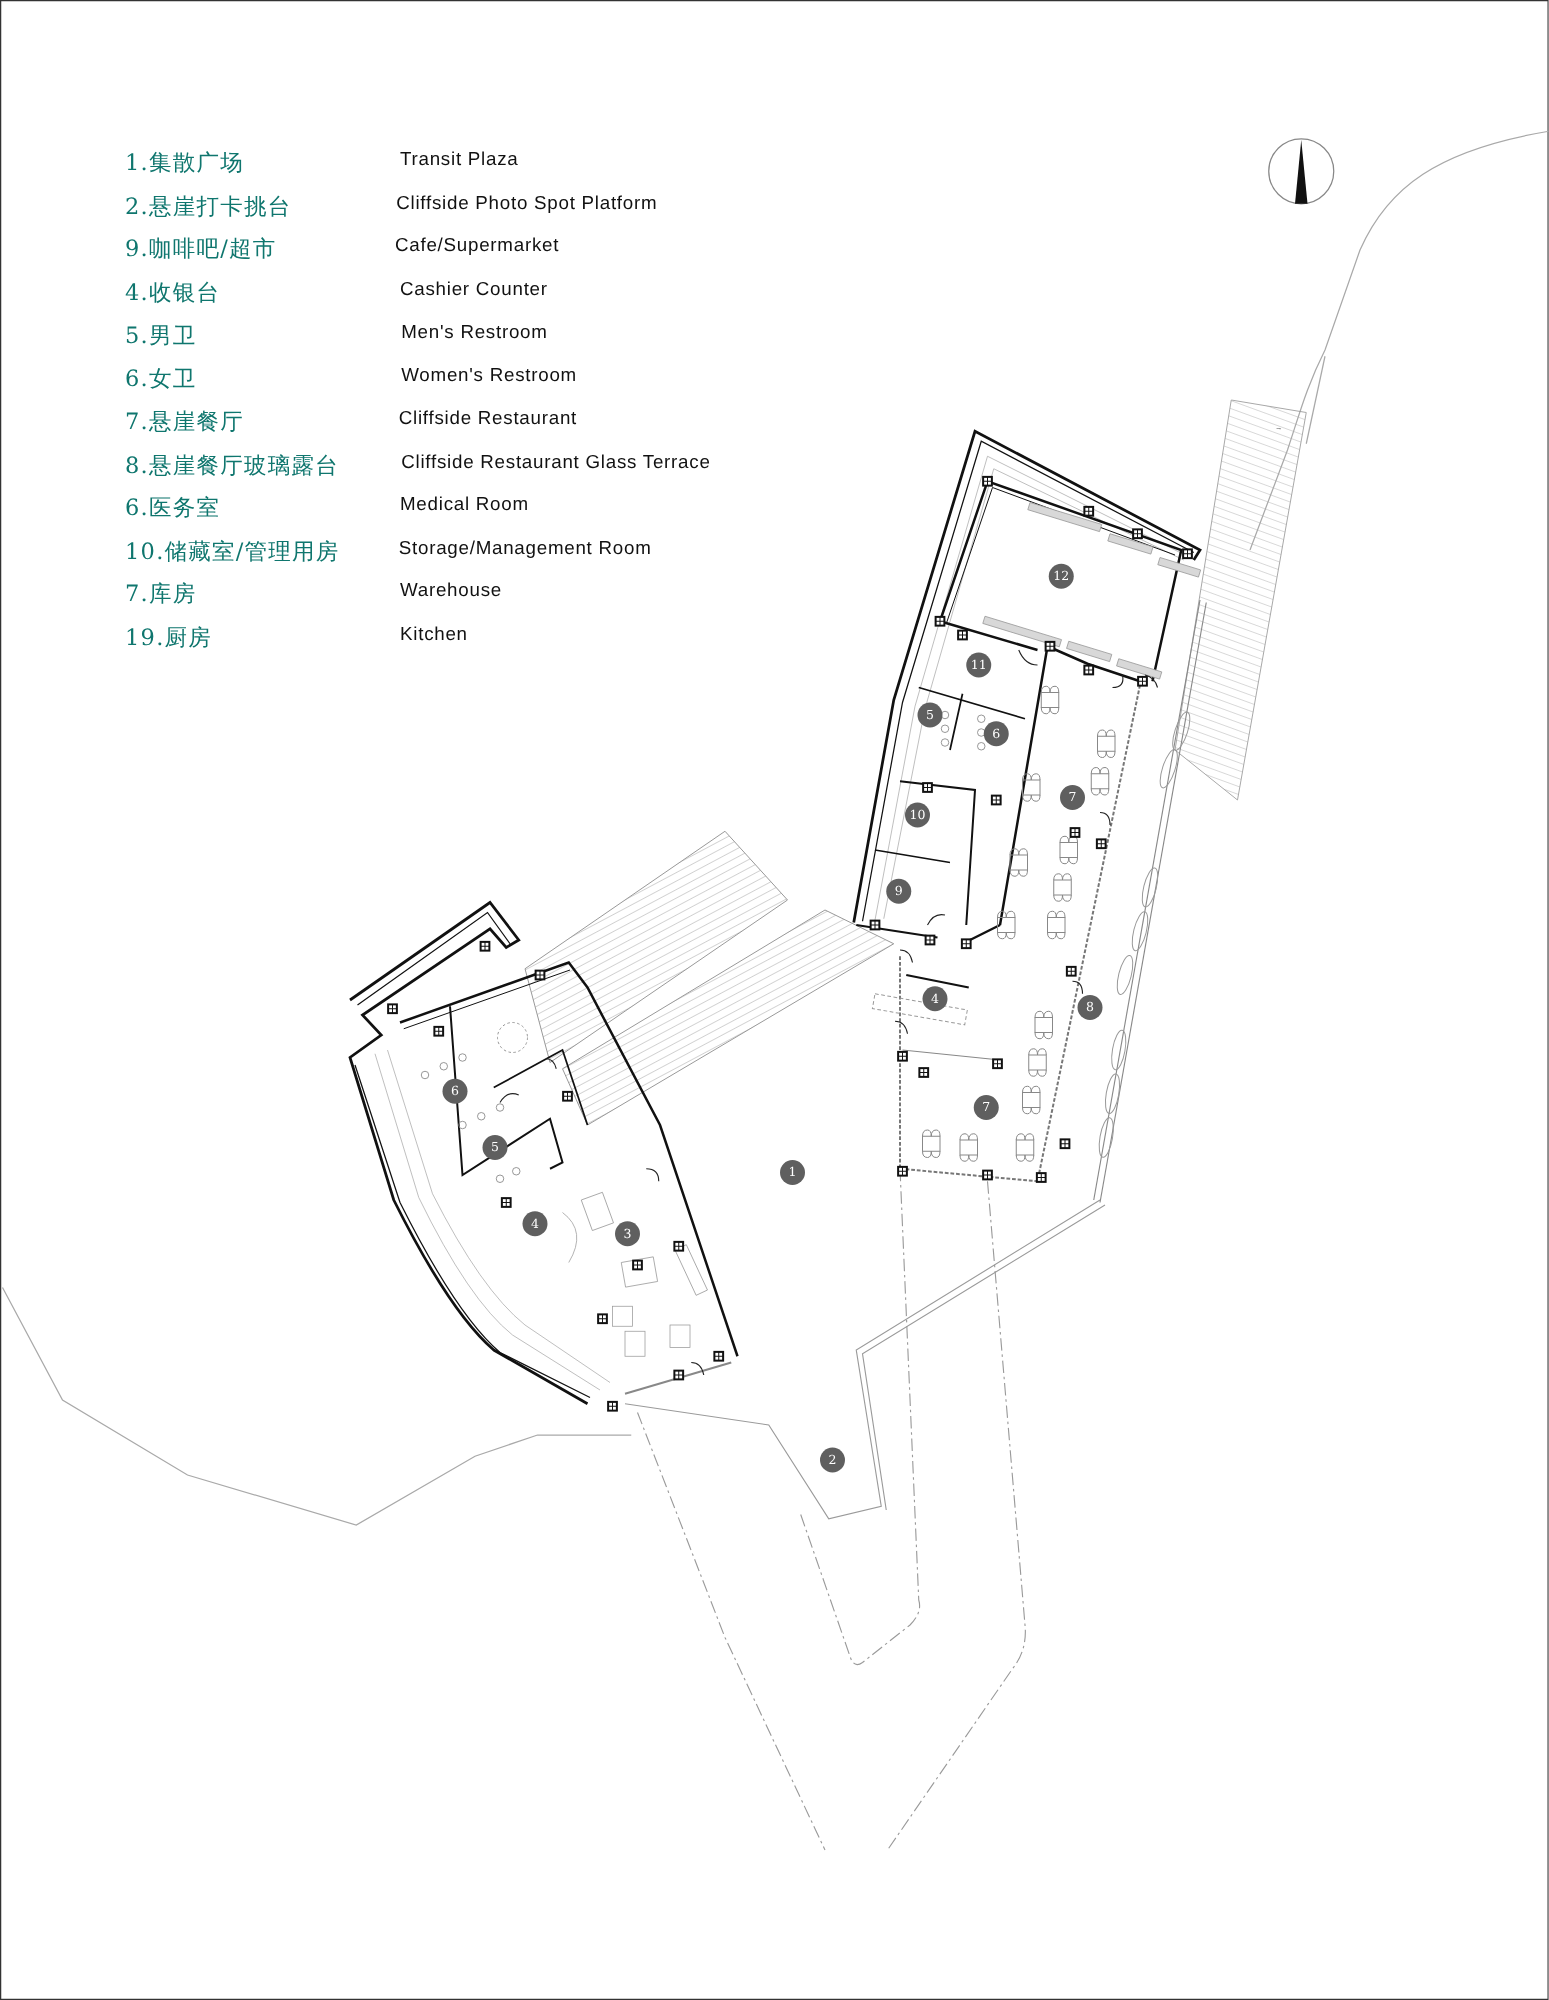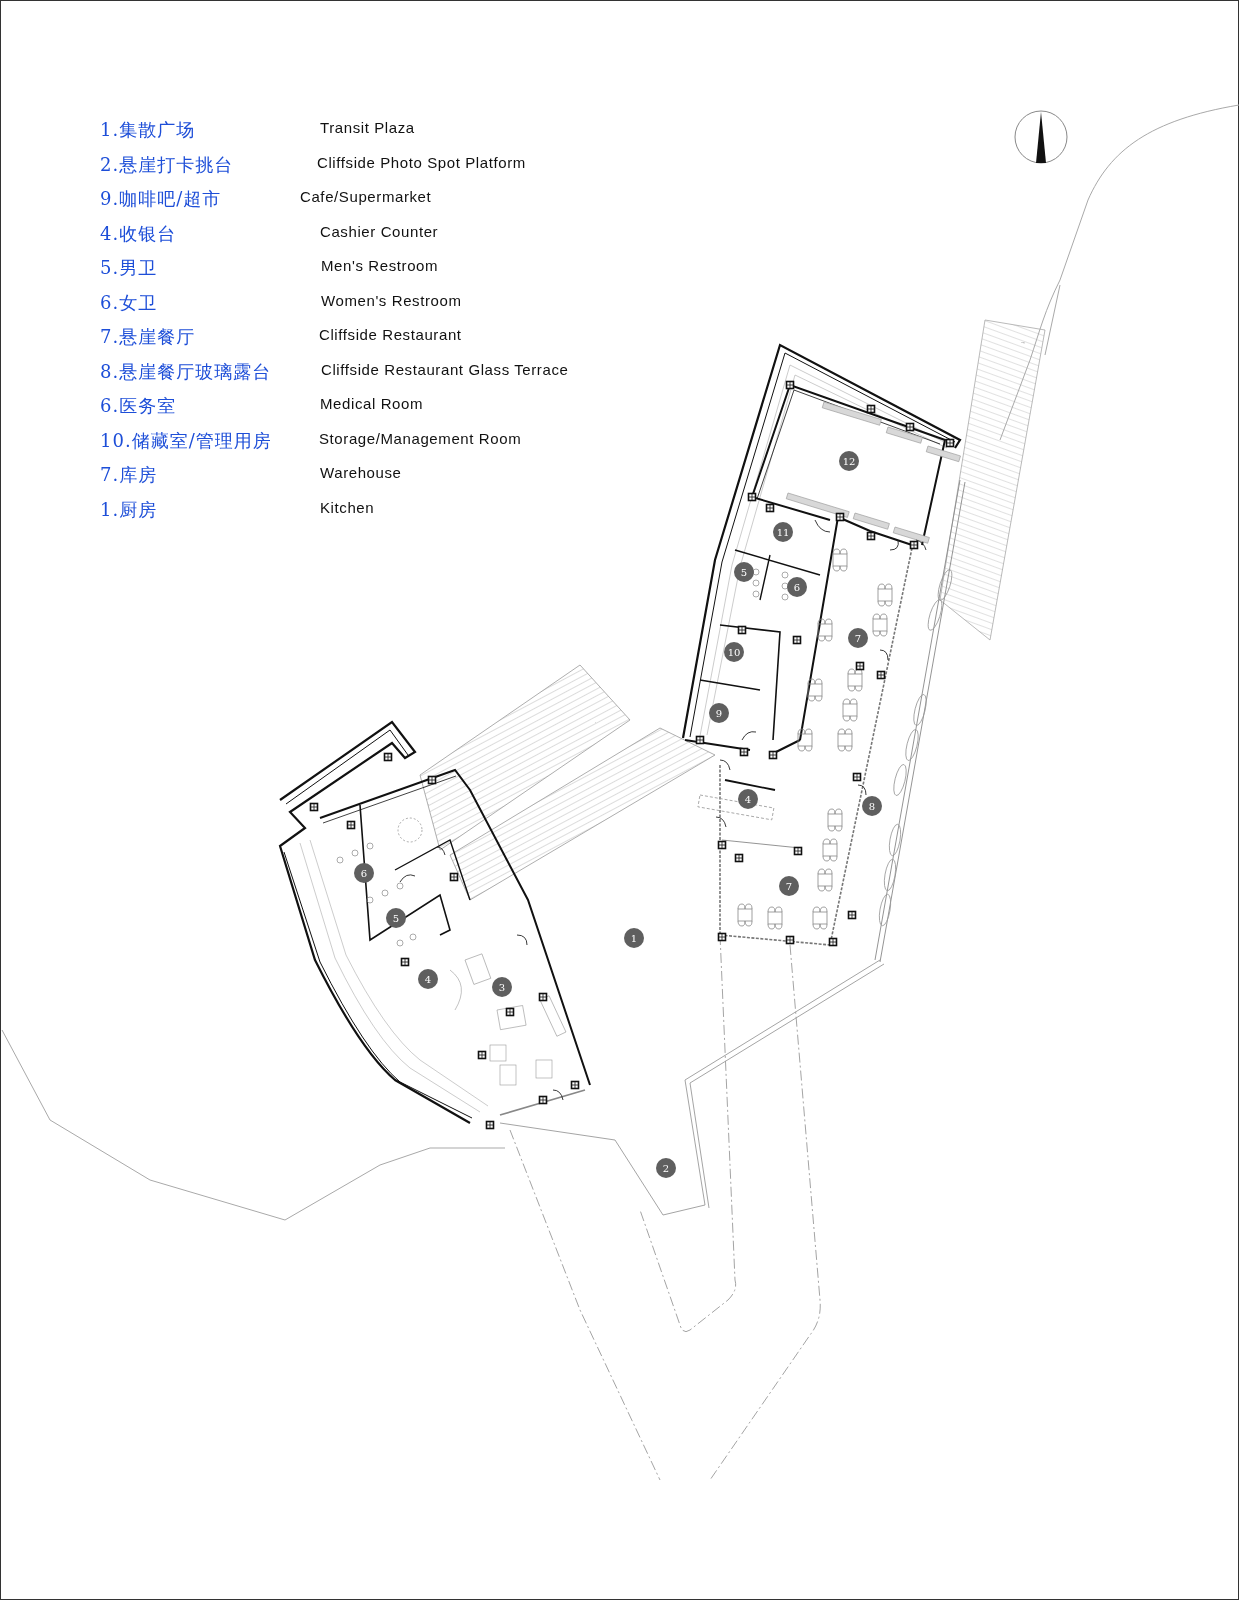--- a/index.html
+++ b/index.html
@@ -7,7 +7,7 @@
   .frame { position: absolute; left: 0; top: 0; width: 1237px; height: 1598px; border: 1px solid #333; box-sizing: content-box; }
   .legend { position: absolute; left: 100px; top: 118px; }
   .legend-row { position: relative; height: 34.5px; }
-  .legend-cn { position: absolute; left: 0; top: 0; font-family: "DejaVu Serif", serif; font-size: 18px; color: #1d4ed8; letter-spacing: 1px; white-space: nowrap; }
+  .legend-cn { position: absolute; left: 0; top: 0; font-family: "DejaVu Serif", serif; font-size: 18px; color: #0f766e; letter-spacing: 1px; white-space: nowrap; }
   .legend-en { position: absolute; left: 220px; top: 1px; font-family: "Liberation Sans", sans-serif; font-size: 15px; color: #111; letter-spacing: 0.6px; white-space: nowrap; }
   svg.plan { position: absolute; left: 0; top: 0; }
   .marker circle { fill: #5f5f5f; }

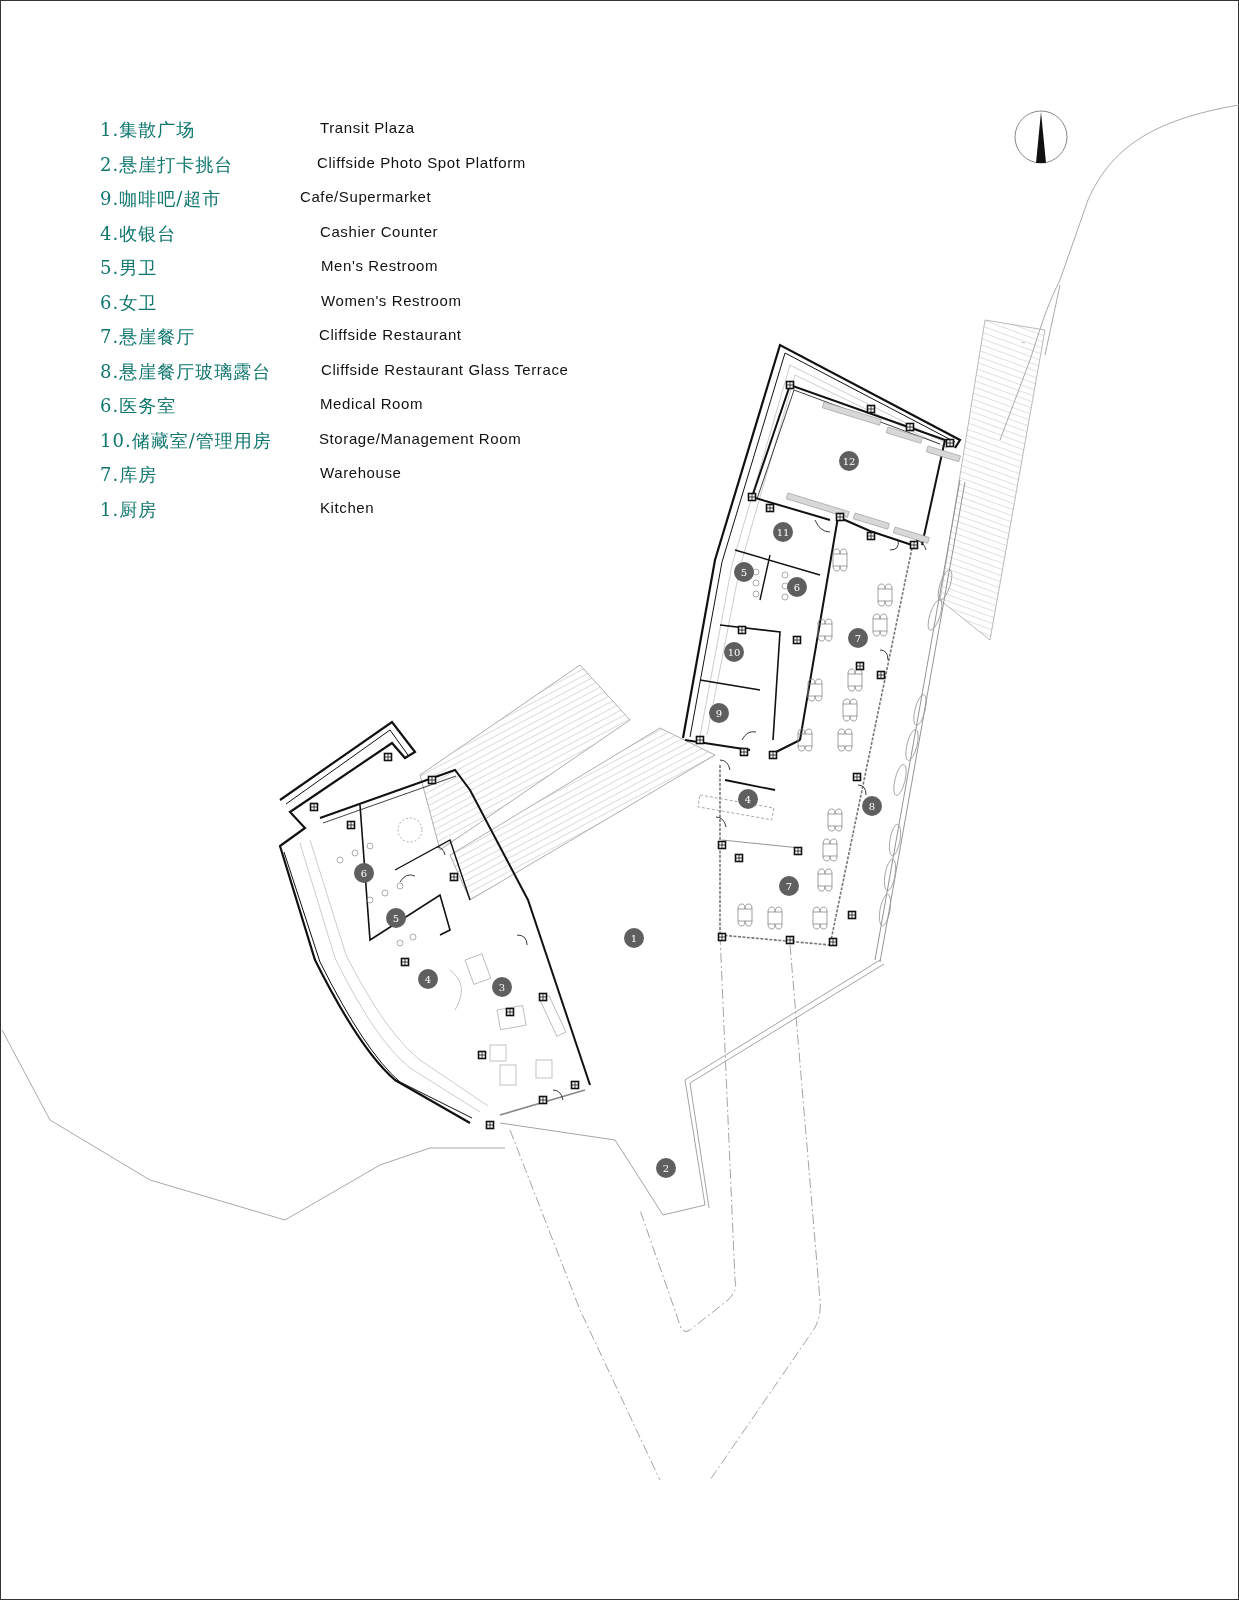--- a/index.html
+++ b/index.html
@@ -29,7 +29,7 @@
     </div>
   <div class="legend-row">
       <span class="legend-cn">9.咖啡吧/超市</span>
-      <span class="legend-en" style="left:200px">Cafe/Supermarket</span>
+      <span class="legend-en" style="left:216px">Cafe/Supermarket</span>
     </div>
   <div class="legend-row">
       <span class="legend-cn">4.收银台</span>

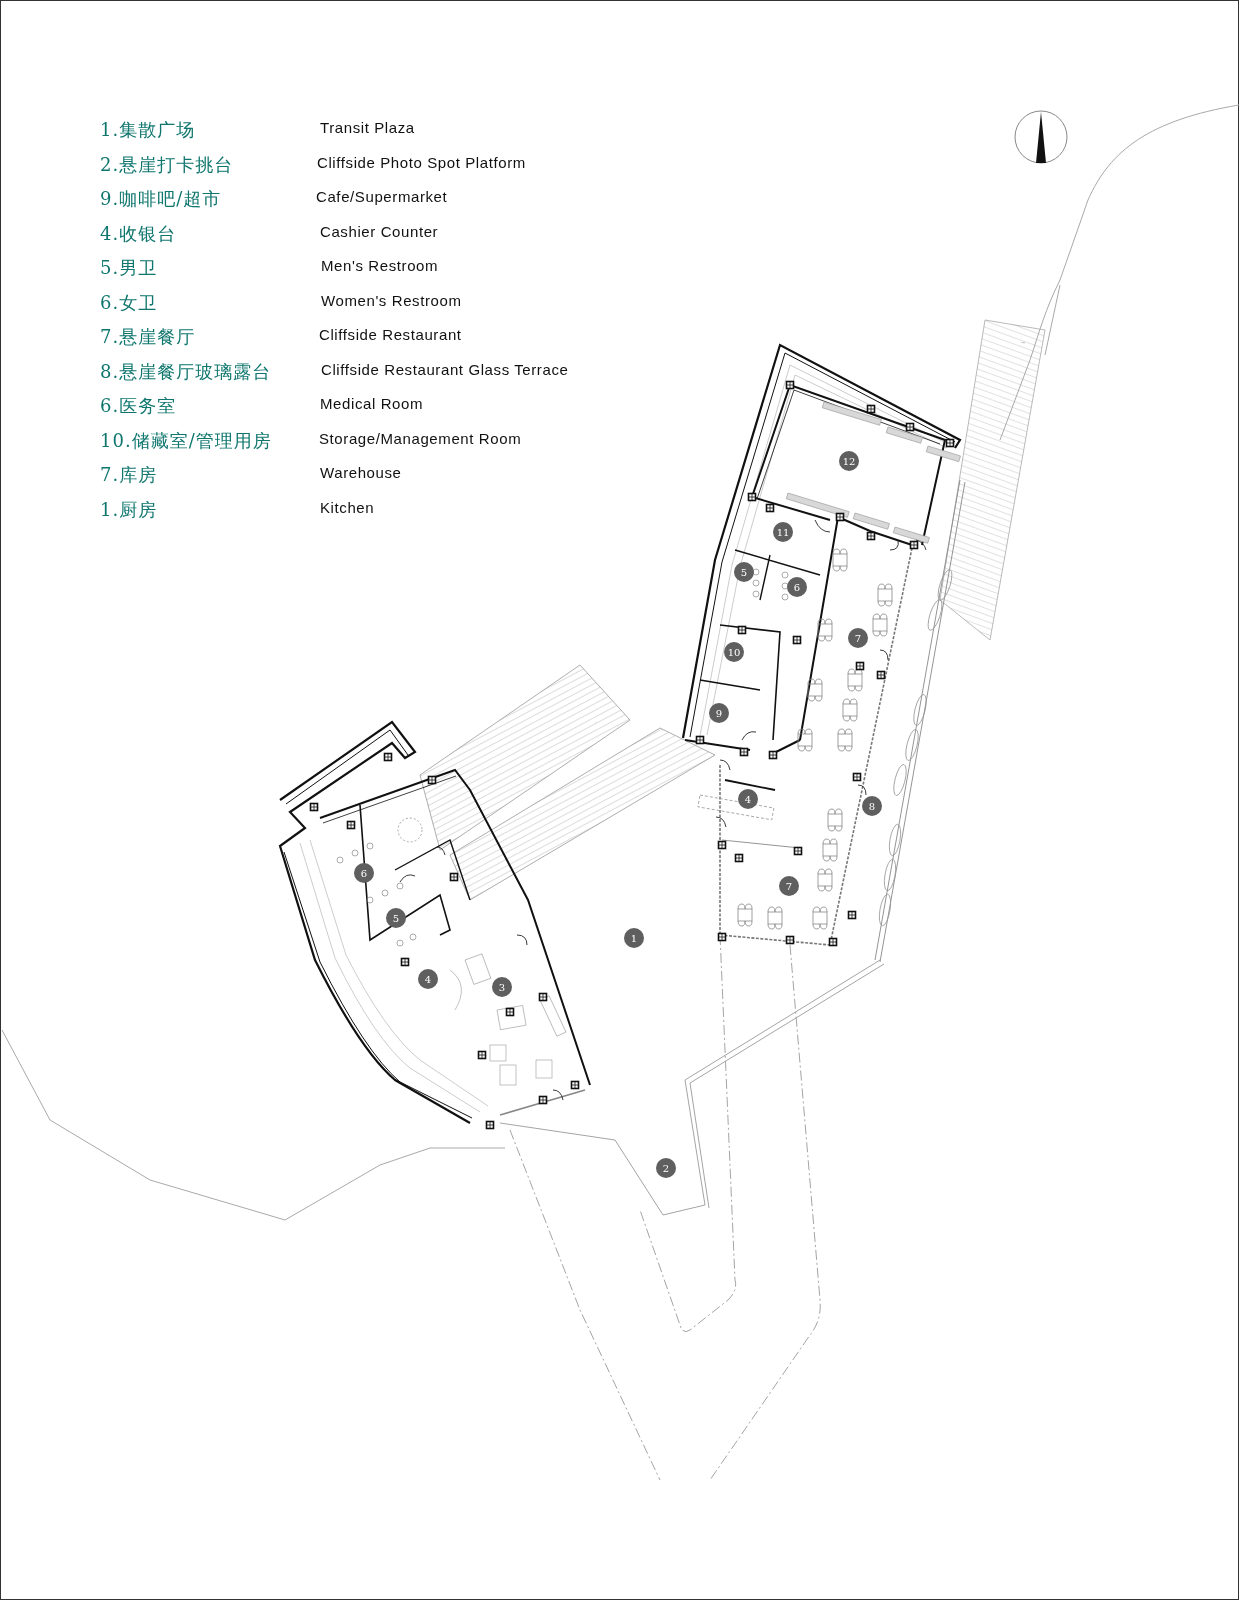--- a/index.html
+++ b/index.html
@@ -64,7 +64,7 @@
       <span class="legend-en">Warehouse</span>
     </div>
   <div class="legend-row">
-      <span class="legend-cn">1.厨房</span>
+      <span class="legend-cn">19.厨房</span>
       <span class="legend-en">Kitchen</span>
     </div>
 </div>

